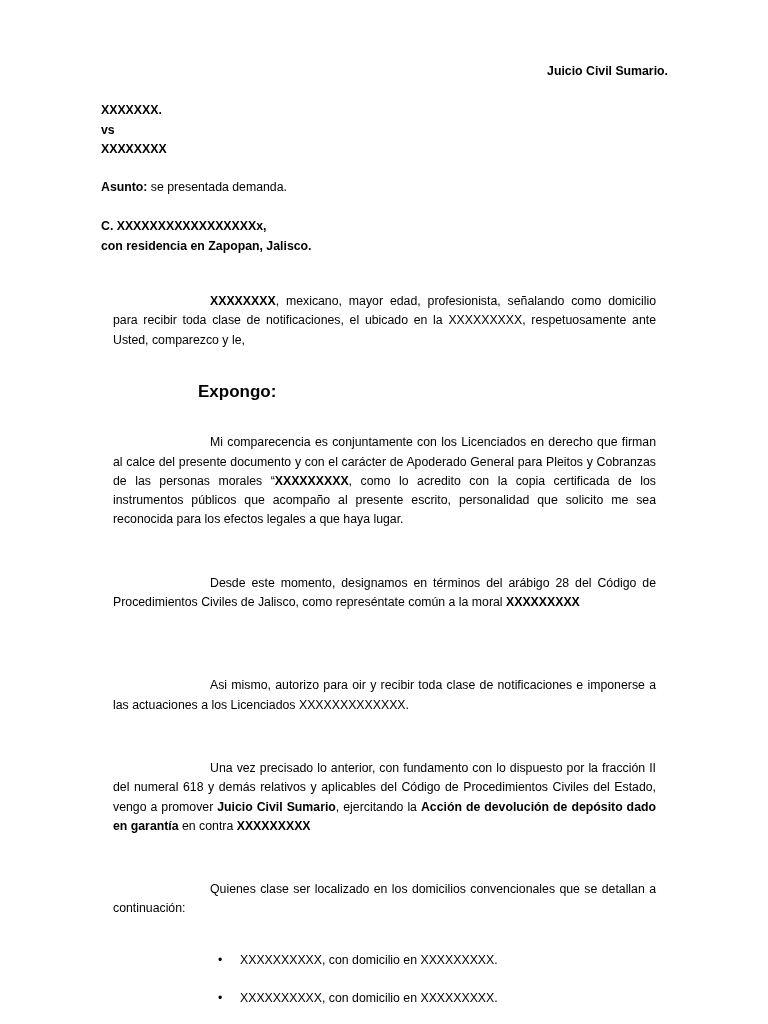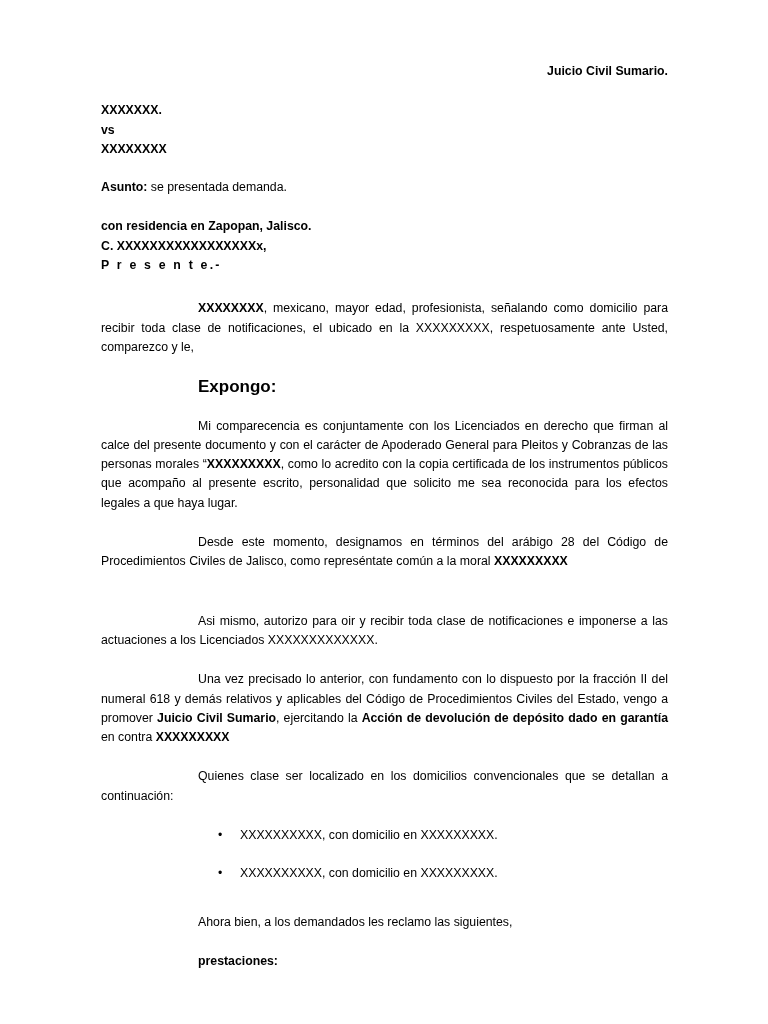--- a/index.html
+++ b/index.html
@@ -116,8 +116,8 @@
 
     <div class="spacer-md"></div>
 
+    <div class="addressee">C. XXXXXXXXXXXXXXXXXx,</div>
     <div class="addressee">con residencia en Zapopan, Jalisco.</div>
-    <div class="addressee">C. XXXXXXXXXXXXXXXXXx,</div>
     <div class="addressee presente">P r e s e n t e.-</div>
 
     <div class="spacer-lg"></div>

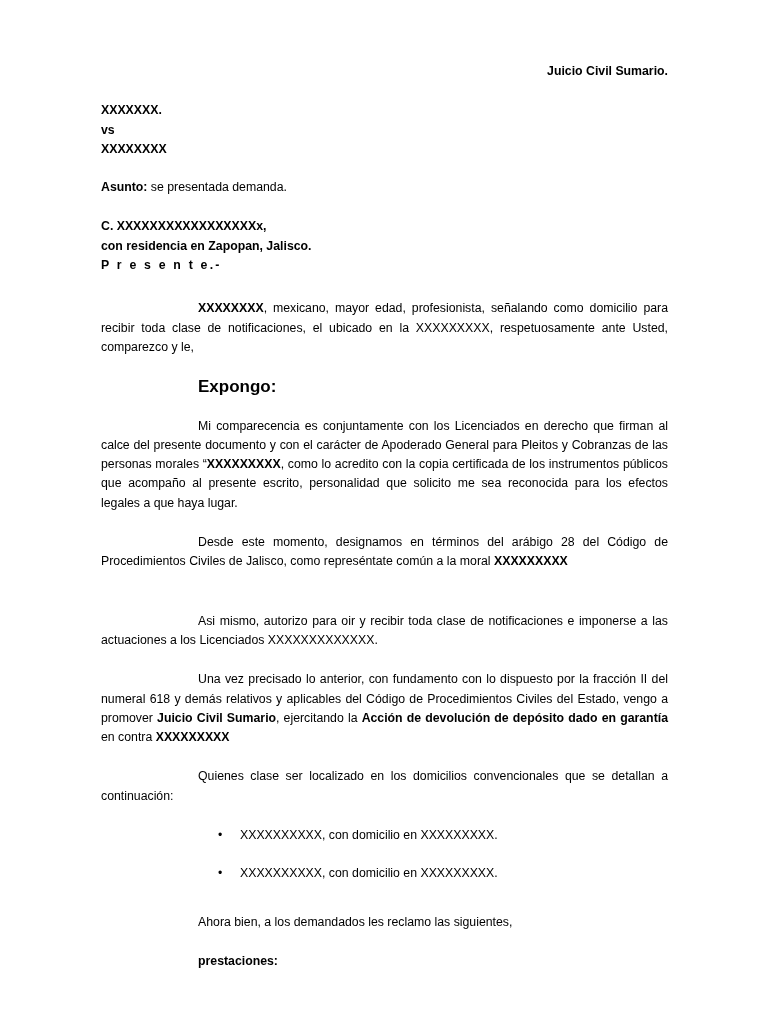--- a/index.html
+++ b/index.html
@@ -118,7 +118,6 @@
 
     <div class="addressee">C. XXXXXXXXXXXXXXXXXx,</div>
     <div class="addressee">con residencia en Zapopan, Jalisco.</div>
-    <div class="addressee presente">P r e s e n t e.-</div>
 
     <div class="spacer-lg"></div>
 

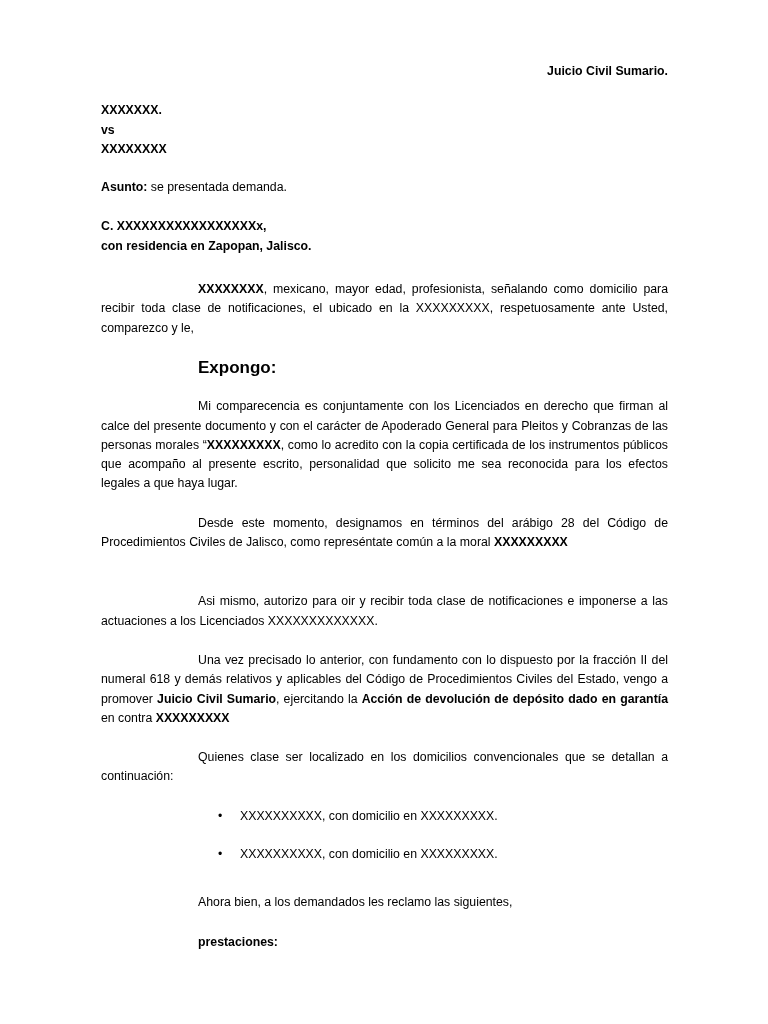--- a/index.html
+++ b/index.html
@@ -33,7 +33,7 @@
     line-height: 19.3px;
     text-align: justify;
     text-justify: inter-word;
-    margin: 0;
+    margin: 12px;
   }
   .para-indent {
     text-indent: 97px;

